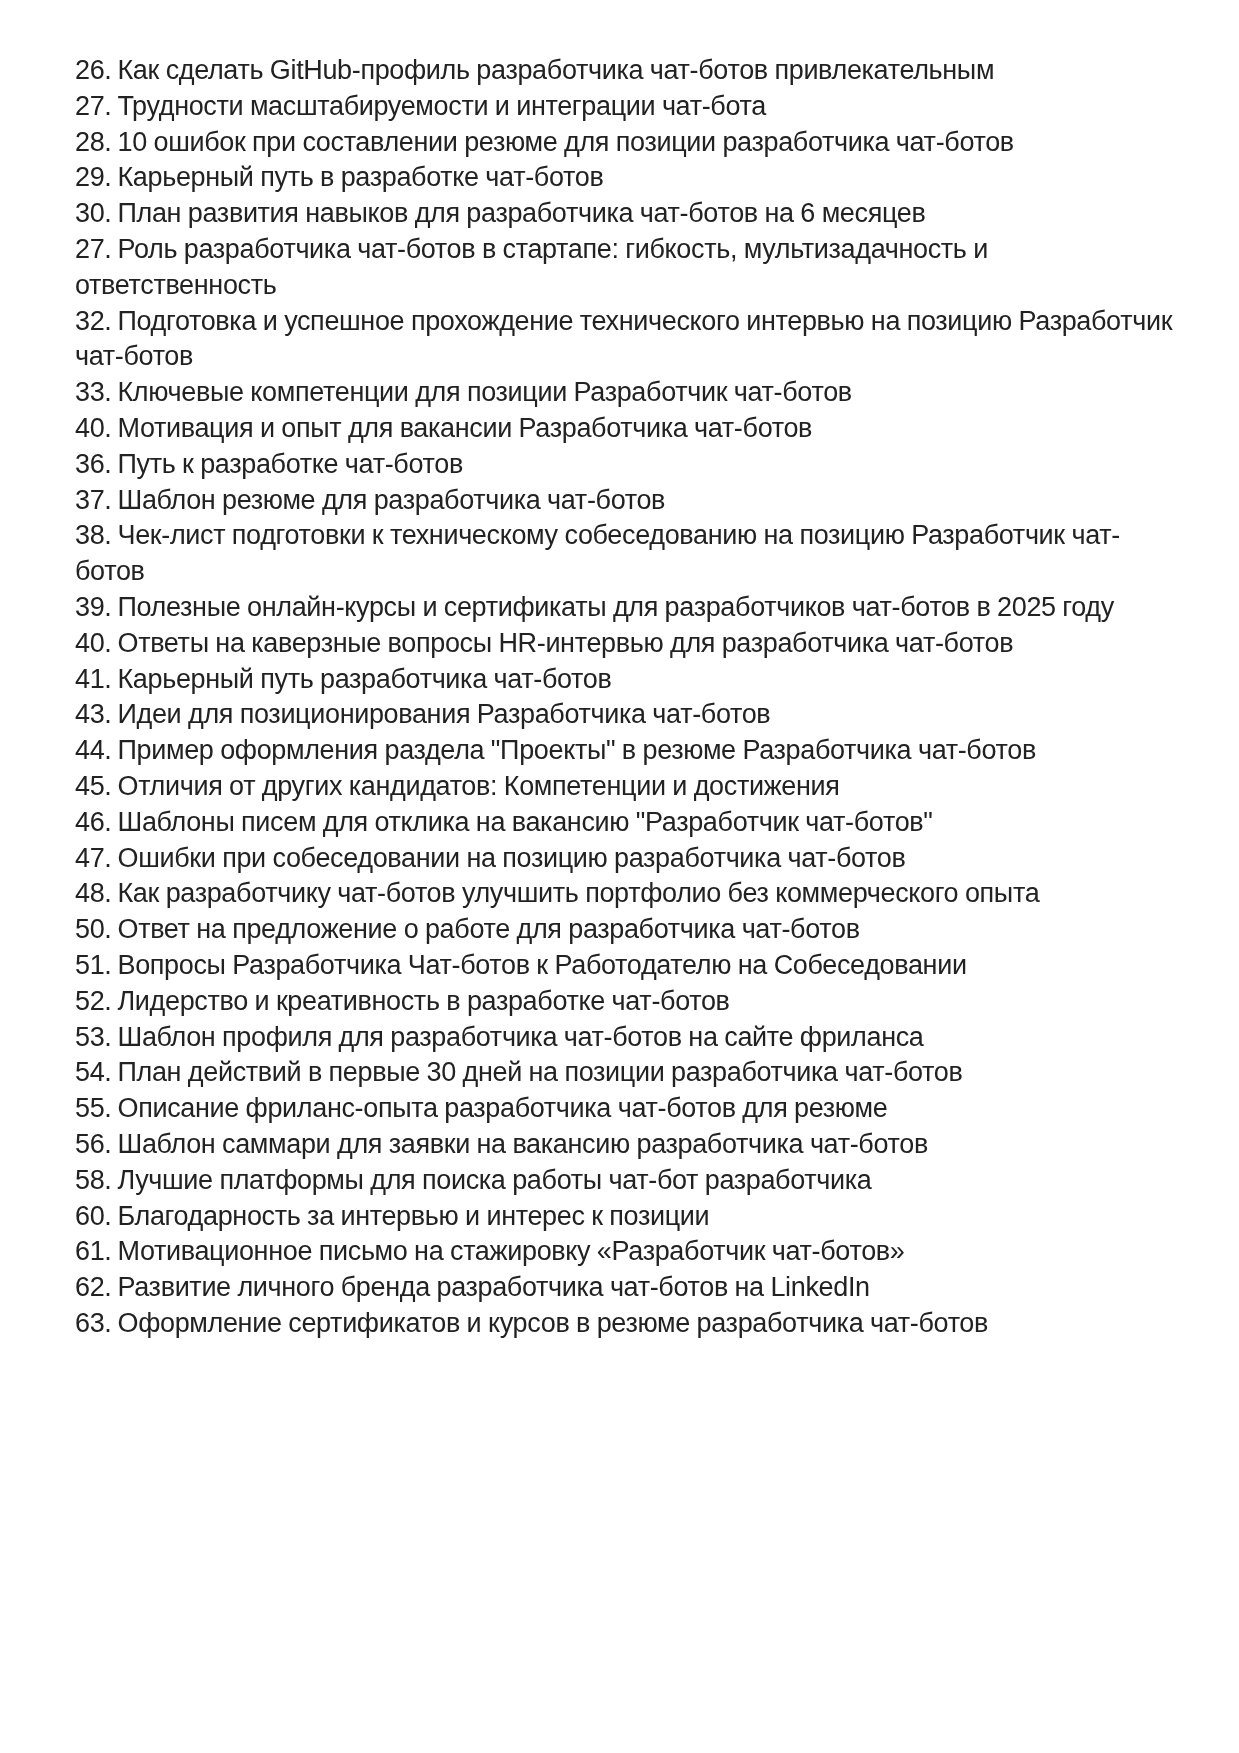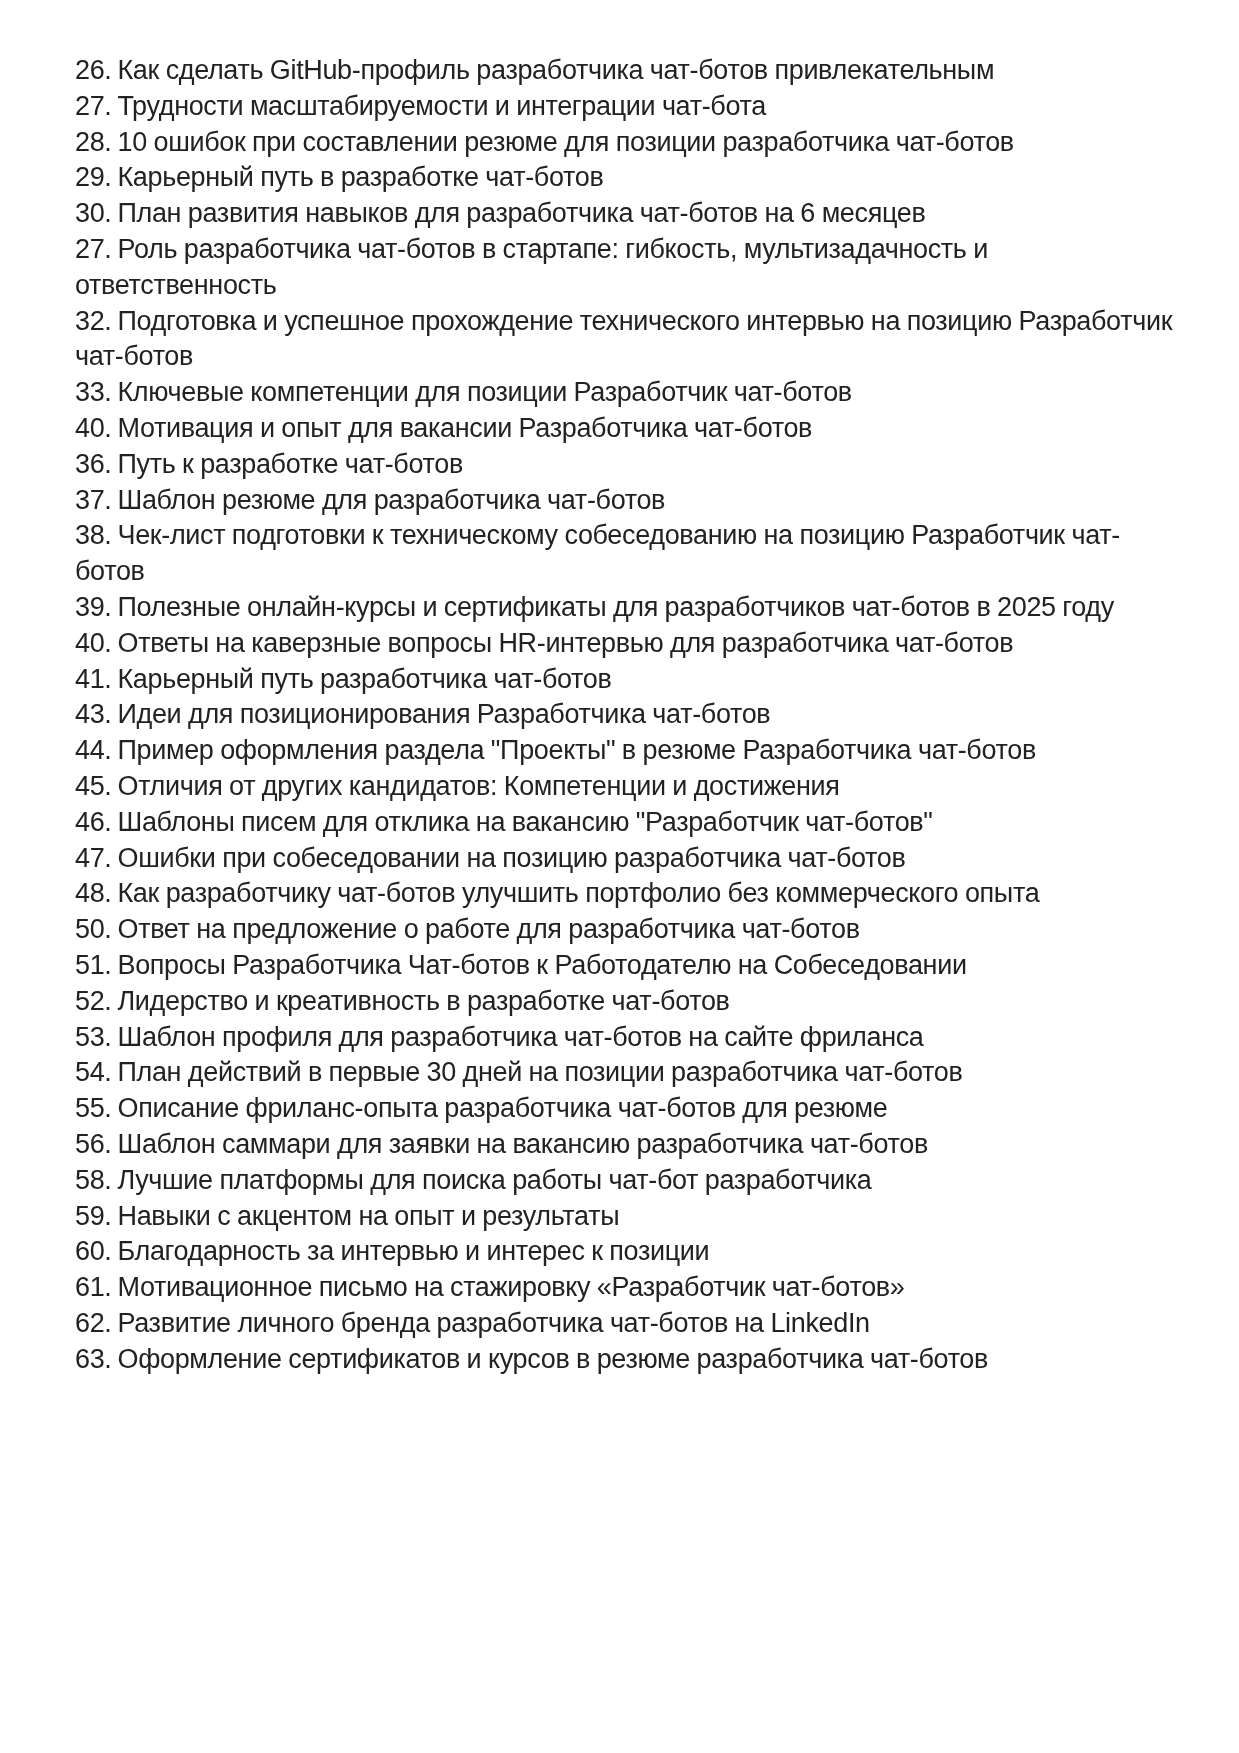--- a/index.html
+++ b/index.html
@@ -73,7 +73,6 @@
     <li><span class="num">55.</span><span>Описание фриланс-опыта разработчика чат-ботов для резюме</span></li>
     <li><span class="num">56.</span><span>Шаблон саммари для заявки на вакансию разработчика чат-ботов</span></li>
     <li><span class="num">58.</span><span>Лучшие платформы для поиска работы чат-бот разработчика</span></li>
-    <li><span class="num">59.</span><span>Навыки с акцентом на опыт и результаты</span></li>
     <li><span class="num">60.</span><span>Благодарность за интервью и интерес к позиции</span></li>
     <li><span class="num">61.</span><span>Мотивационное письмо на стажировку «Разработчик чат-ботов»</span></li>
     <li><span class="num">62.</span><span>Развитие личного бренда разработчика чат-ботов на LinkedIn</span></li>

